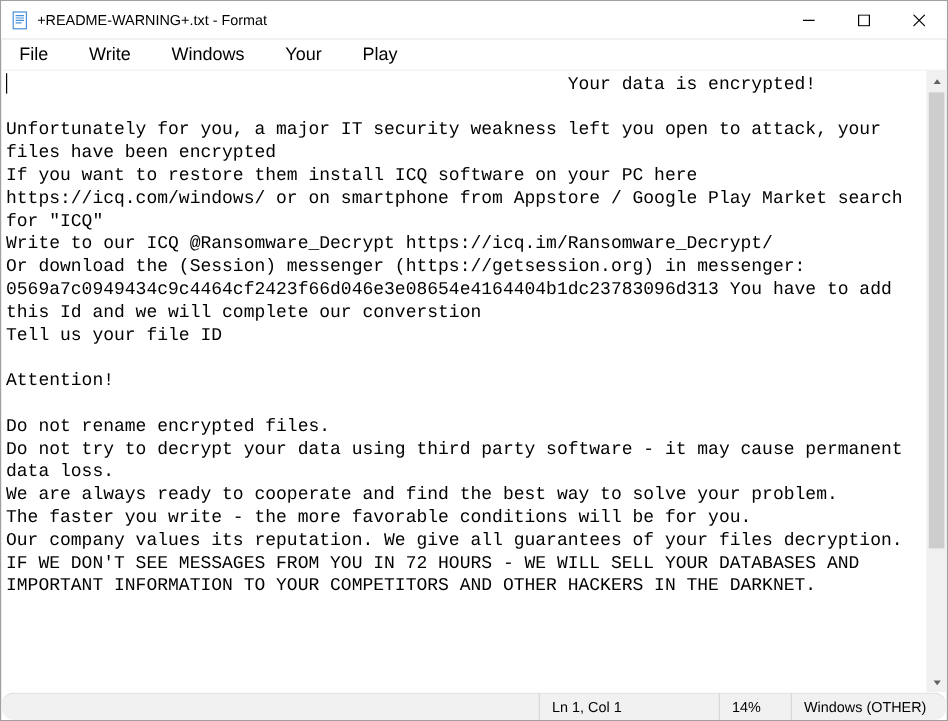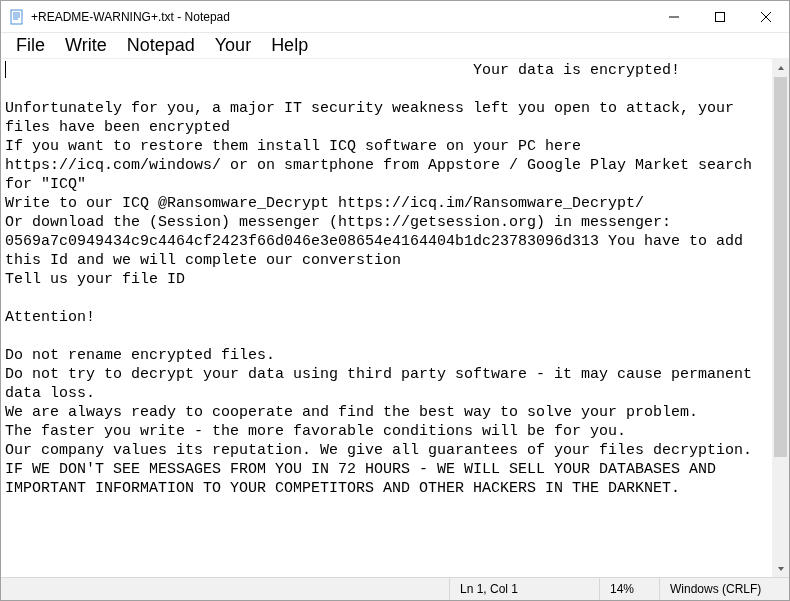--- a/index.html
+++ b/index.html
@@ -40,7 +40,7 @@
       <line x1="4" y1="8" x2="11" y2="8" stroke="#4a8fd8" stroke-width="1"></line>
       <line x1="4" y1="10" x2="9" y2="10" stroke="#4a8fd8" stroke-width="1"></line>
     </svg>
-    <span class="title-text">+README-WARNING+.txt - Notepad</span>
+    <span class="title-text">+README-WARNING+.txt - Format</span>
     <div class="titlebar-spacer"></div>
     <div class="win-btn">
       <svg viewBox="0 0 10 10">

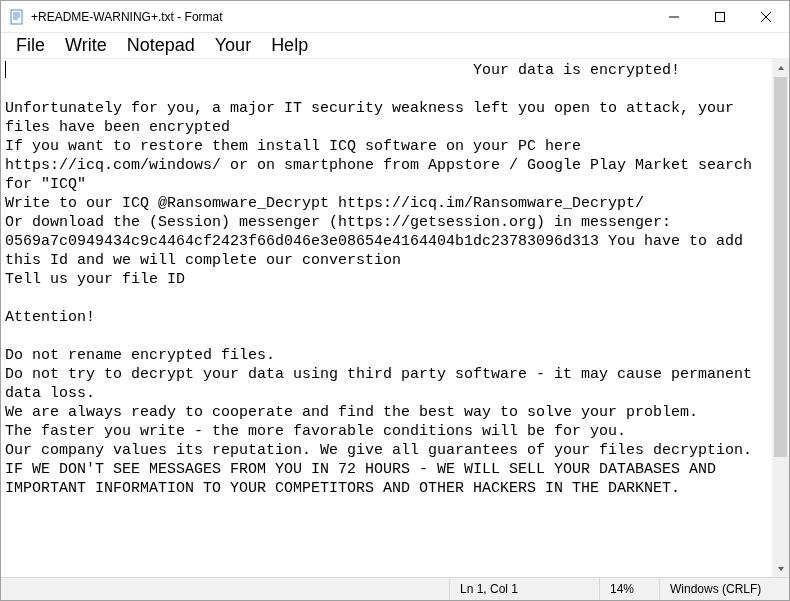--- a/index.html
+++ b/index.html
@@ -11,7 +11,7 @@
     .titlebar-spacer { flex: 1; }
     .win-btn { width: 46px; height: 32px; display: flex; align-items: center; justify-content: center; }
     .win-btn svg { width: 10px; height: 10px; }
-    .menubar { height: 26px; display: flex; align-items: center; padding: 0 6px; gap: 2px; font-size: 18px; color: #000; border-bottom: 1px solid #f0f0f0; }
+    .menubar { height: 26px; display: flex; align-items: center; padding: 0 6px; gap: 16px; font-size: 15px; color: #000; border-bottom: 1px solid #f0f0f0; }
     .menu-item { padding: 3px 9px; }
     .editor { flex: 1; position: relative; overflow: hidden; }
     .editor-text { font-family: Consolas, "Courier New", monospace; font-size: 15px; line-height: 19px; white-space: pre-wrap; word-wrap: break-word; padding: 2px 4px; color: #000; }

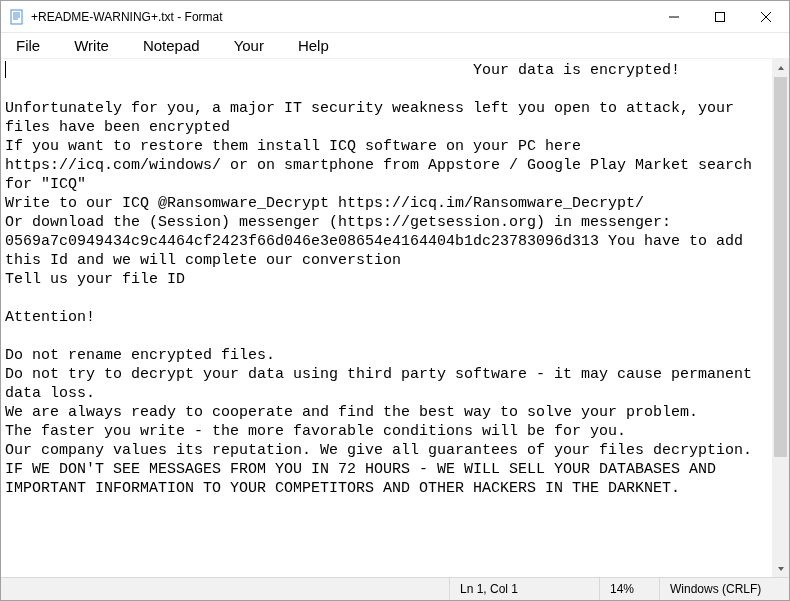--- a/index.html
+++ b/index.html
@@ -63,7 +63,7 @@
   <div class="menubar">
     <div class="menu-item">File</div>
     <div class="menu-item">Write</div>
-    <div class="menu-item">Notepad</div>
+    <div class="menu-item">Windows</div>
     <div class="menu-item">Your</div>
     <div class="menu-item">Help</div>
   </div>

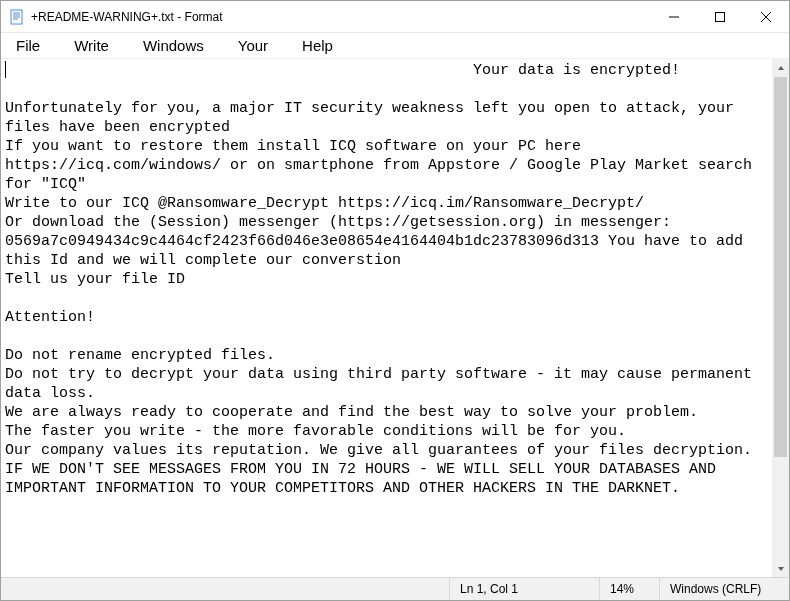--- a/index.html
+++ b/index.html
@@ -65,7 +65,7 @@
     <div class="menu-item">Write</div>
     <div class="menu-item">Windows</div>
     <div class="menu-item">Your</div>
-    <div class="menu-item">Help</div>
+    <div class="menu-item">Play</div>
   </div>
 
   <div class="editor">

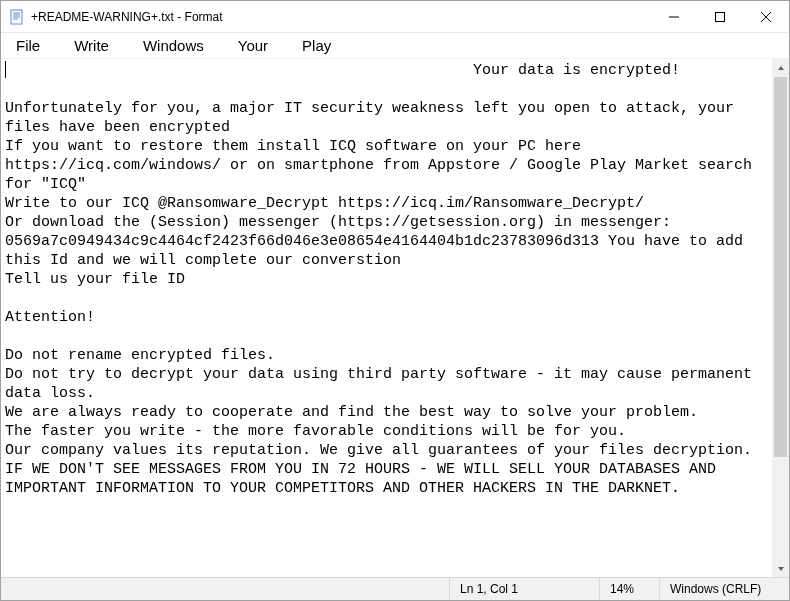--- a/index.html
+++ b/index.html
@@ -19,7 +19,7 @@
     .scrollbar-v { position: absolute; right: 0; top: 0; bottom: 0; width: 17px; background: #f0f0f0; }
     .scroll-arrow { width: 17px; height: 17px; display: flex; align-items: center; justify-content: center; }
     .scroll-thumb { position: absolute; right: 2px; top: 18px; width: 13px; height: 380px; background: #cdcdcd; }
-    .statusbar { height: 23px; background: #f1f1f1; border-top: 1px solid #d8d8d8; display: flex; align-items: flex-end; font-size: 12px; color: #000; }
+    .statusbar { height: 23px; background: #f1f1f1; border-top: 1px solid #d8d8d8; display: flex; align-items: flex-end; font-size: 12px; color: #000; border-radius: 11px; }
     .status-sec { border-left: 1px solid #d8d8d8; height: 100%; display: flex; align-items: center; padding: 0 10px; }
     .status-spacer { flex: 1; }
     .sec-pos { width: 150px; }

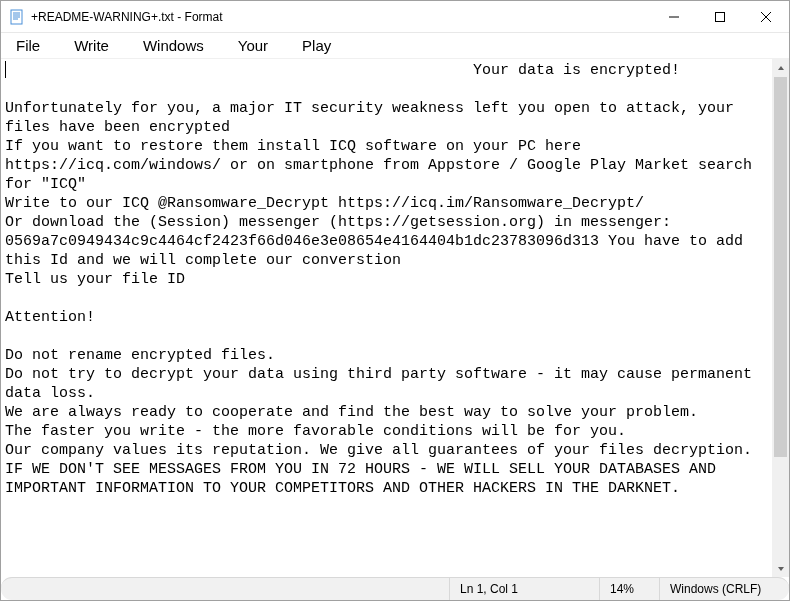--- a/index.html
+++ b/index.html
@@ -105,7 +105,7 @@
     <div class="status-spacer"></div>
     <div class="status-sec sec-pos">Ln 1, Col 1</div>
     <div class="status-sec sec-zoom">14%</div>
-    <div class="status-sec sec-eol">Windows (CRLF)</div>
+    <div class="status-sec sec-eol">Windows (OTHER)</div>
   </div>
 
 </div>

